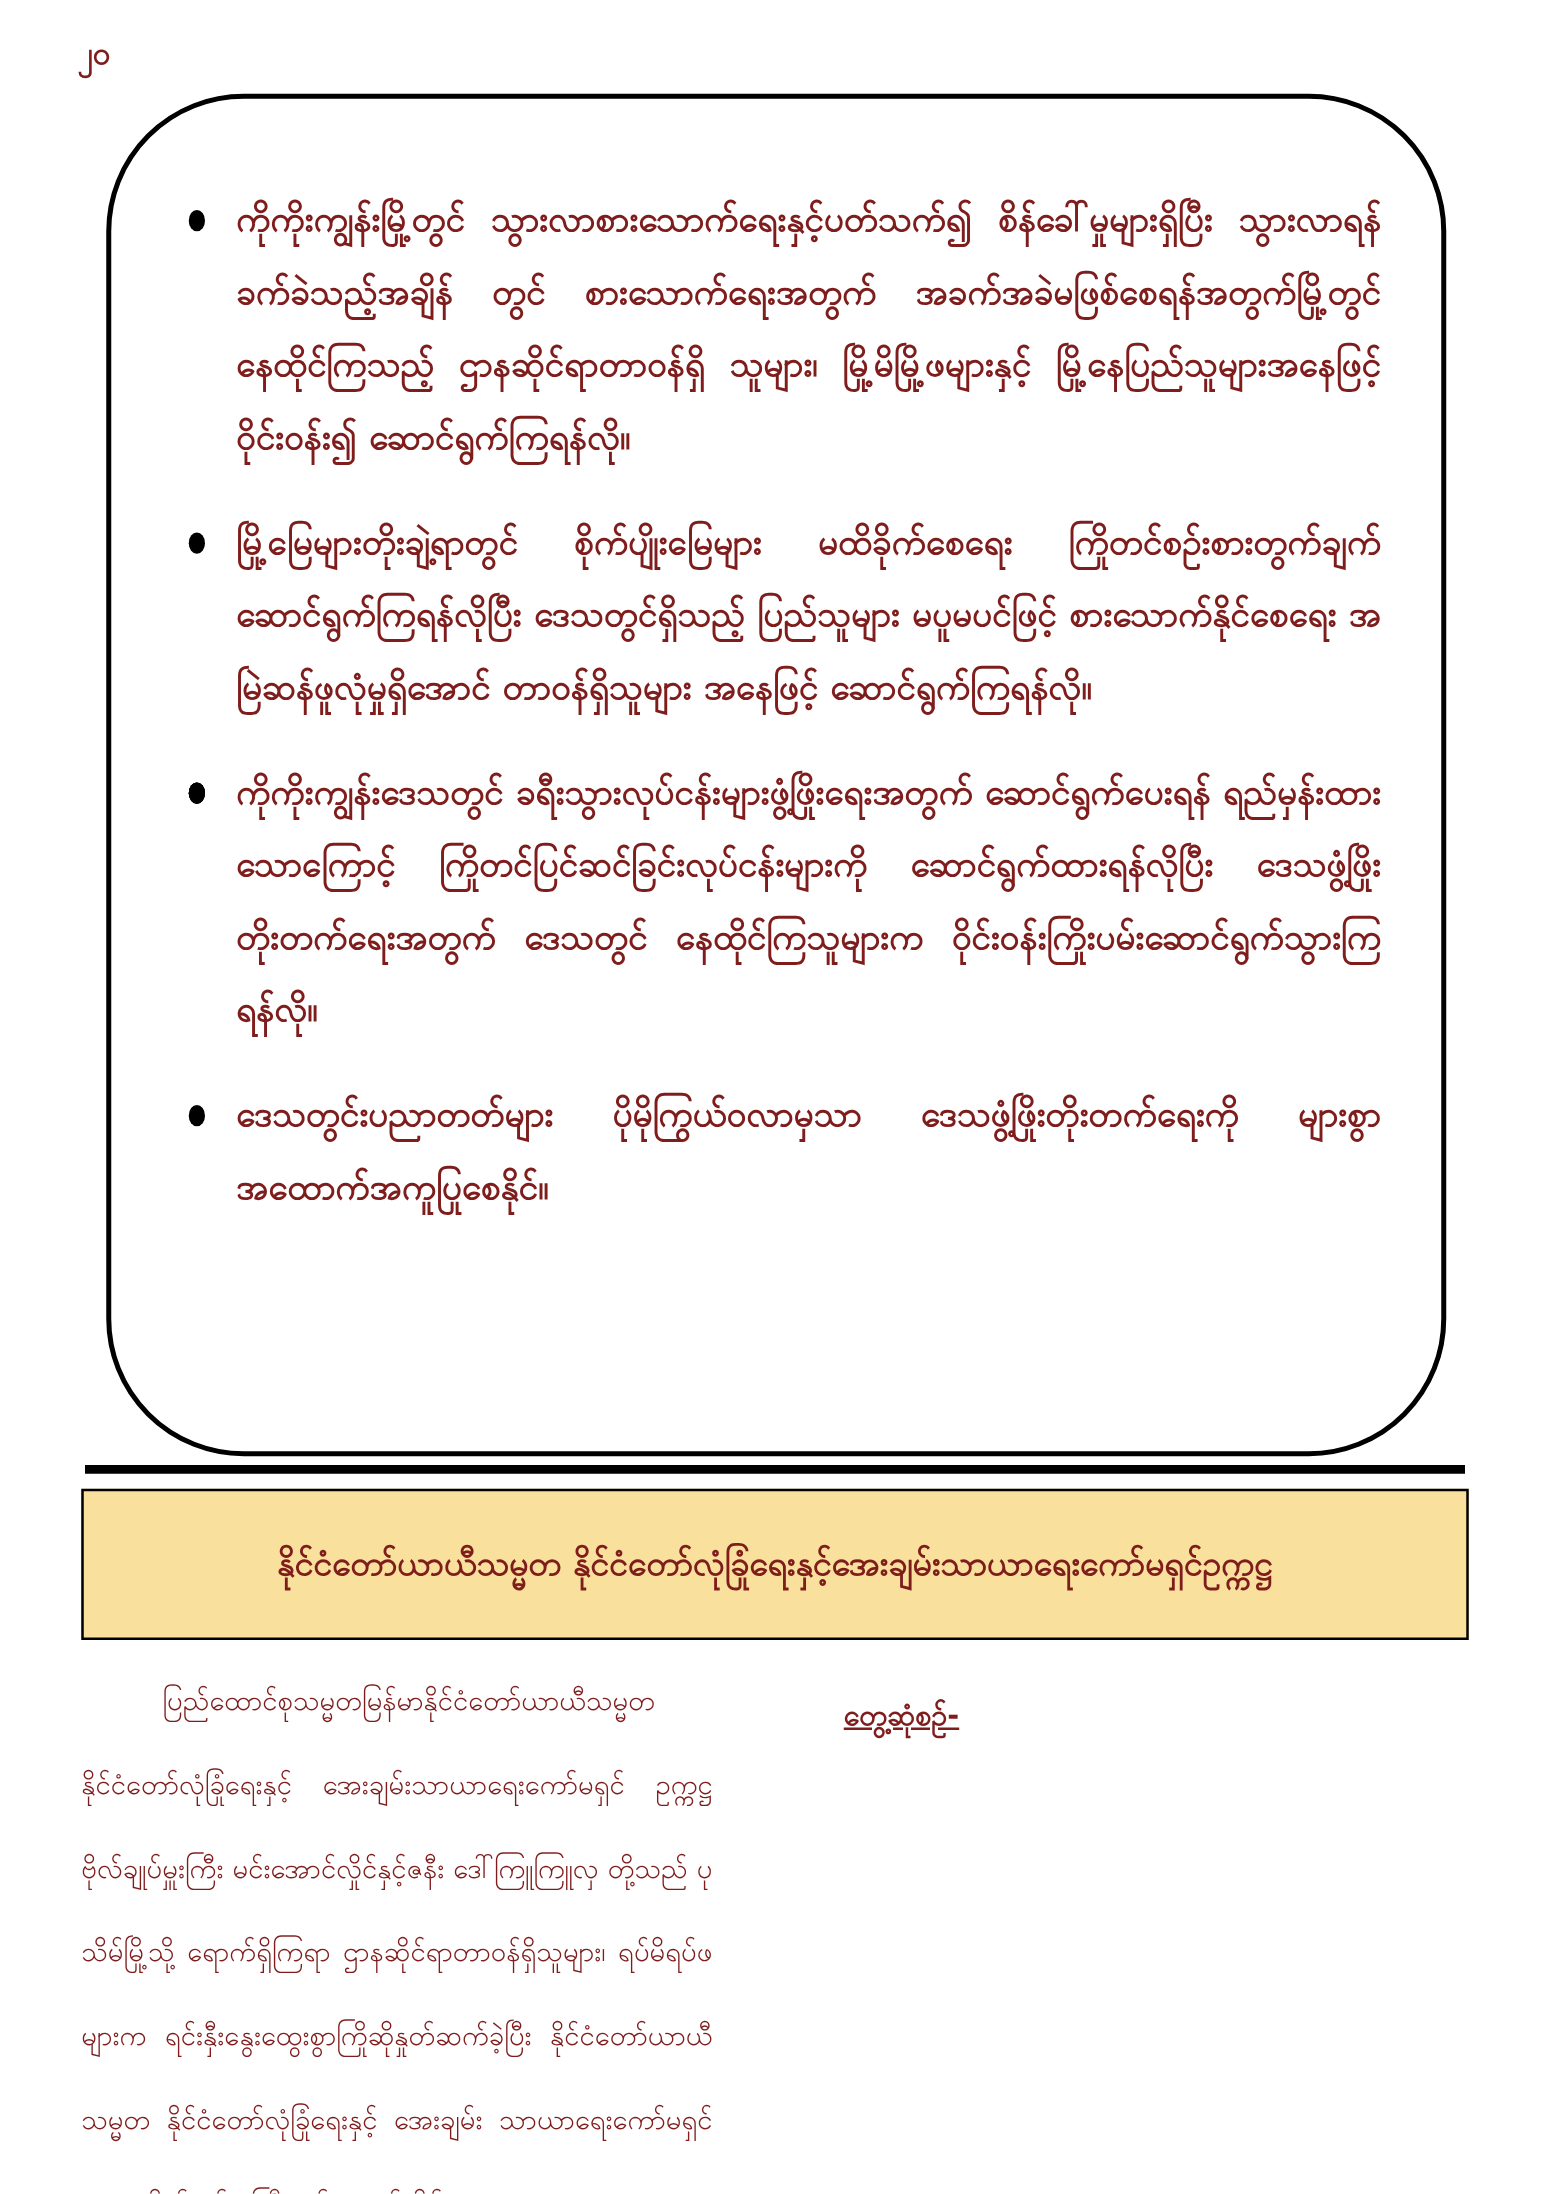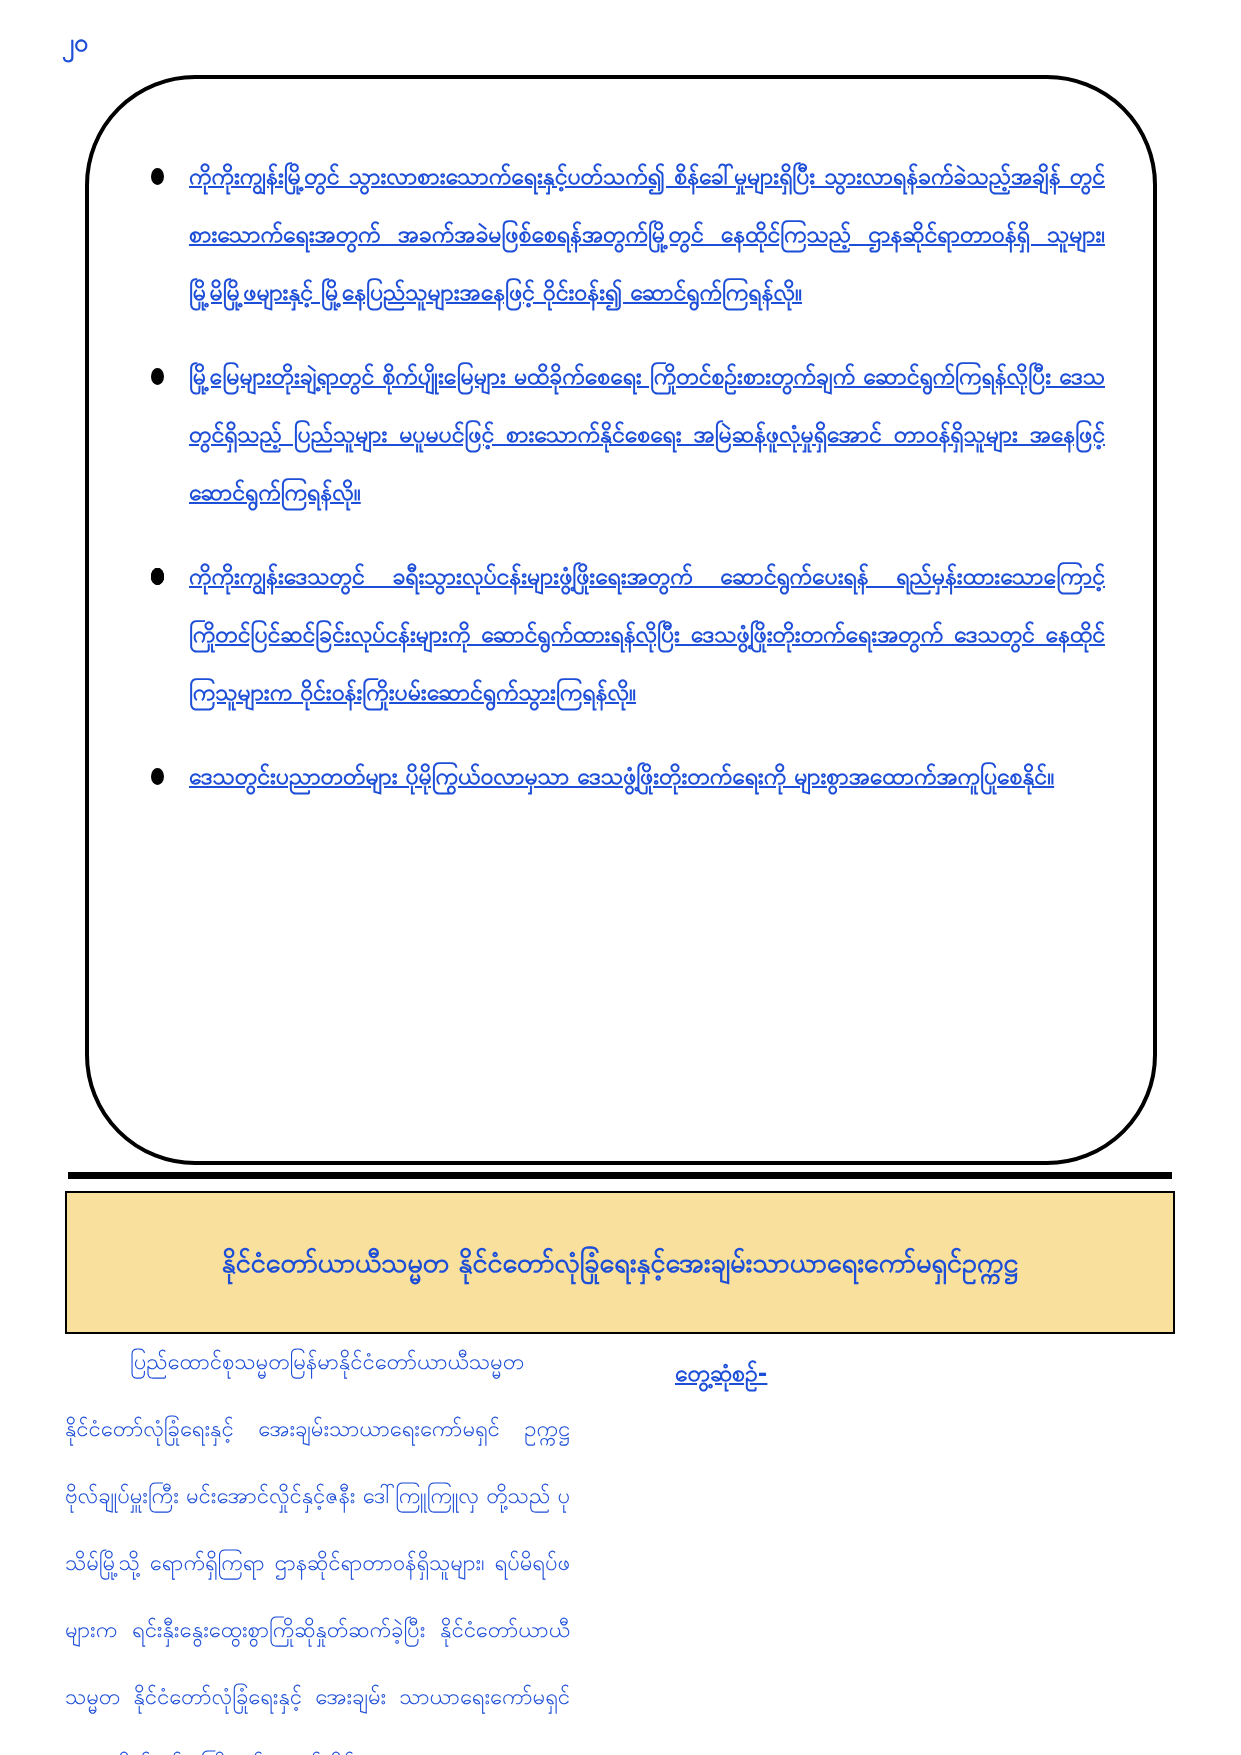--- a/index.html
+++ b/index.html
@@ -10,7 +10,7 @@
     background: #ffffff;
     overflow: hidden;
     font-family: "DejaVu Sans", sans-serif;
-    color: #1d4ed8;
+    color: #7f1d1d;
   }
   .page-number {
     position: absolute;

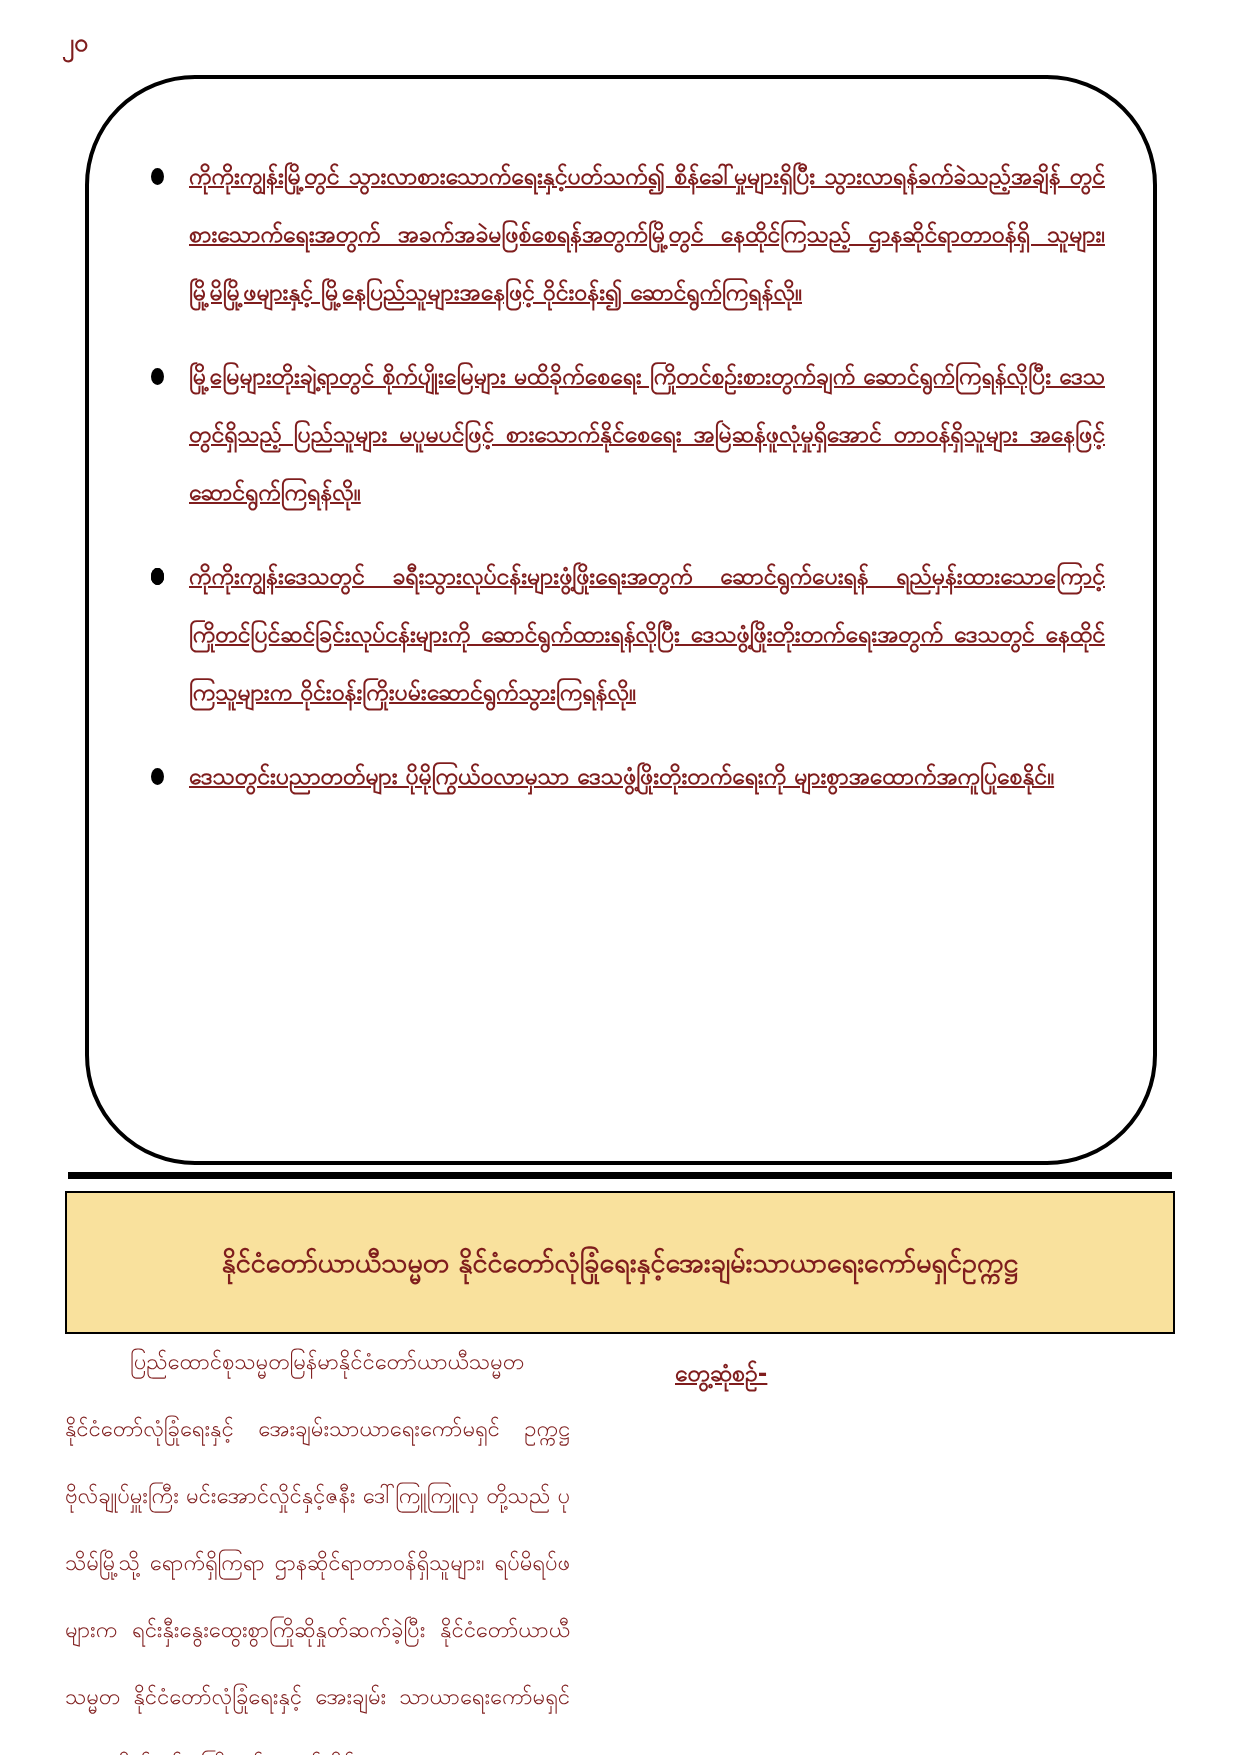--- a/index.html
+++ b/index.html
@@ -37,11 +37,10 @@
     position: relative;
     padding-left: 70px;
     margin-bottom: 26px;
-    font-size: 23px;
+    font-size: 28px;
     font-weight: bold;
     line-height: 58px;
     text-align: justify;
-    text-decoration: underline;
   }
   .summary-box li .bullet-dot {
     position: absolute;

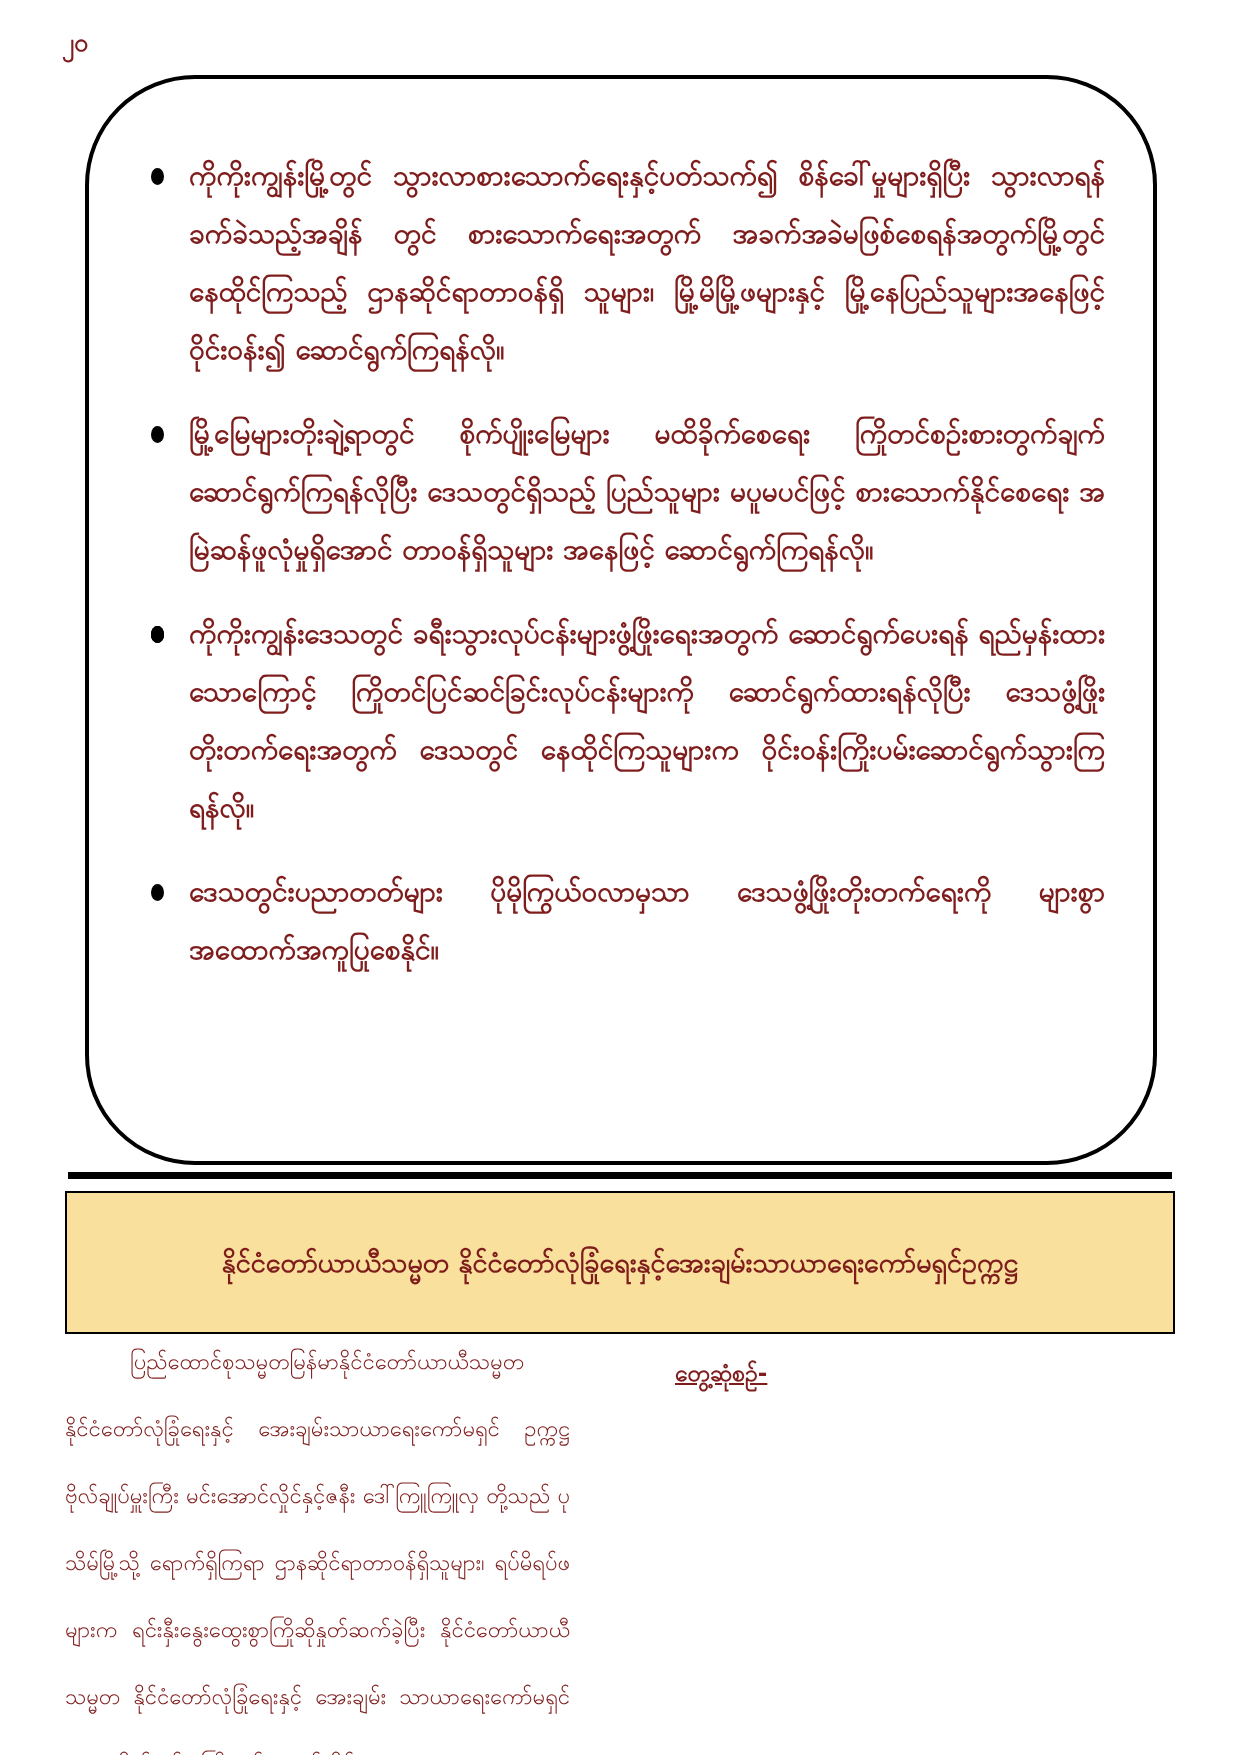--- a/index.html
+++ b/index.html
@@ -64,7 +64,7 @@
     top: 1191px;
     left: 65px;
     width: 1110px;
-    height: 143px;
+    height: 121px;
     box-sizing: border-box;
     border: 2px solid #000000;
     background: #F9E19D;

